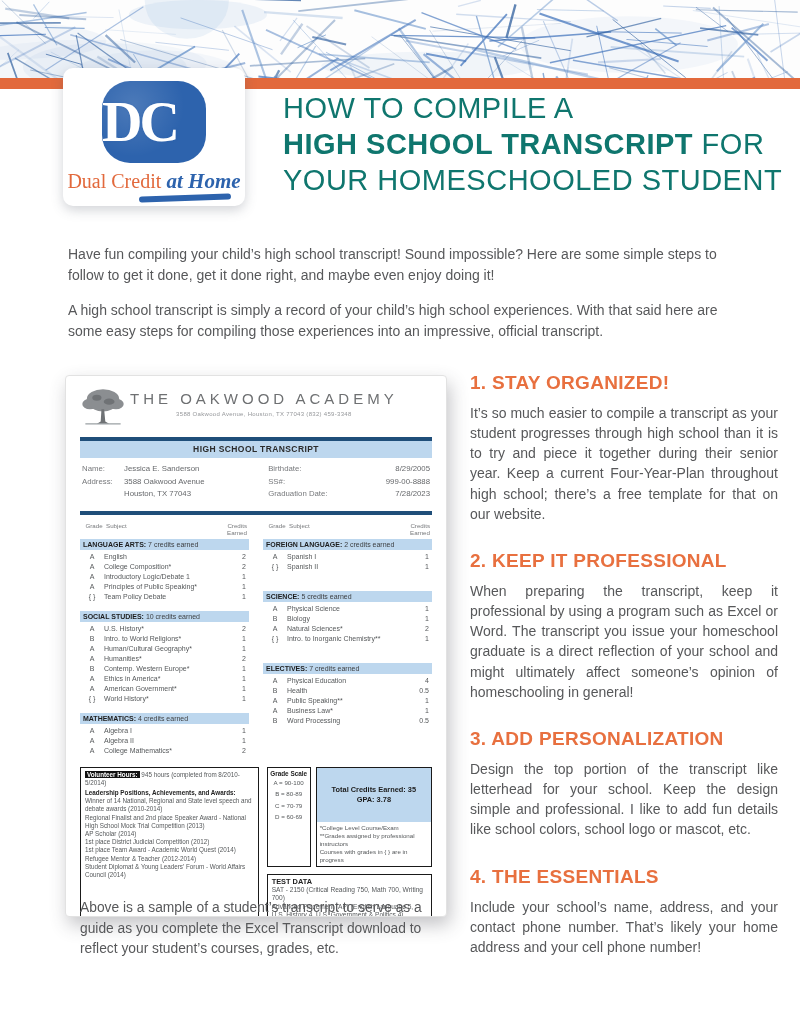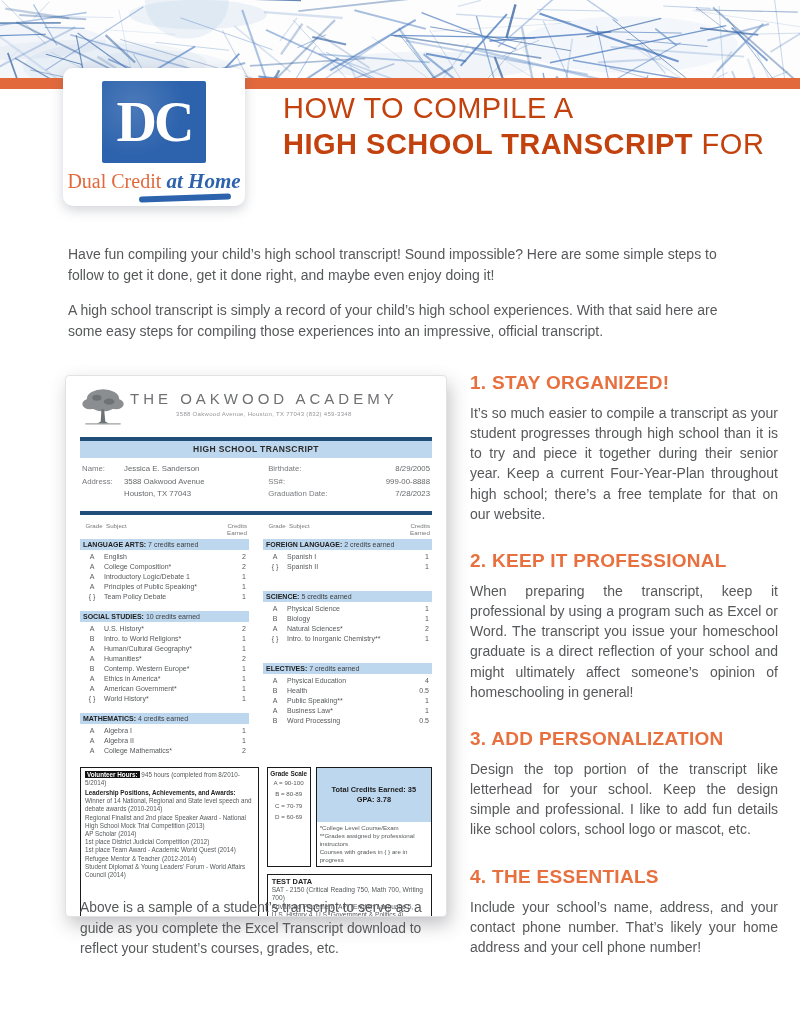--- a/index.html
+++ b/index.html
@@ -12,8 +12,8 @@
 
   .logo-card { position:absolute; left:63px; top:68px; width:182px; height:138px; background:#fff;
     border-radius:10px; box-shadow:0 4px 12px rgba(70,80,95,.25); z-index:5; text-align:center; padding-top:13px; }
-  .dc-badge { width:104px; height:82px; margin:0 auto; background:#2d63ad; border-radius:2px;
-    display:flex; align-items:center; justify-content:center;
+  .dc-badge { width:104px; height:82px; margin:0 auto; background:#2d63ad; border-radius:28px;
+    display:flex; align-items:center; 
     background-image:radial-gradient(circle at 30% 30%, rgba(255,255,255,.15), transparent 55%); }
   .dc-badge span { font-family:"Liberation Serif", serif; font-weight:700; font-size:56px; color:#fff;
     letter-spacing:-3px; line-height:1; text-shadow:0 0 2px rgba(45,99,173,.6); }

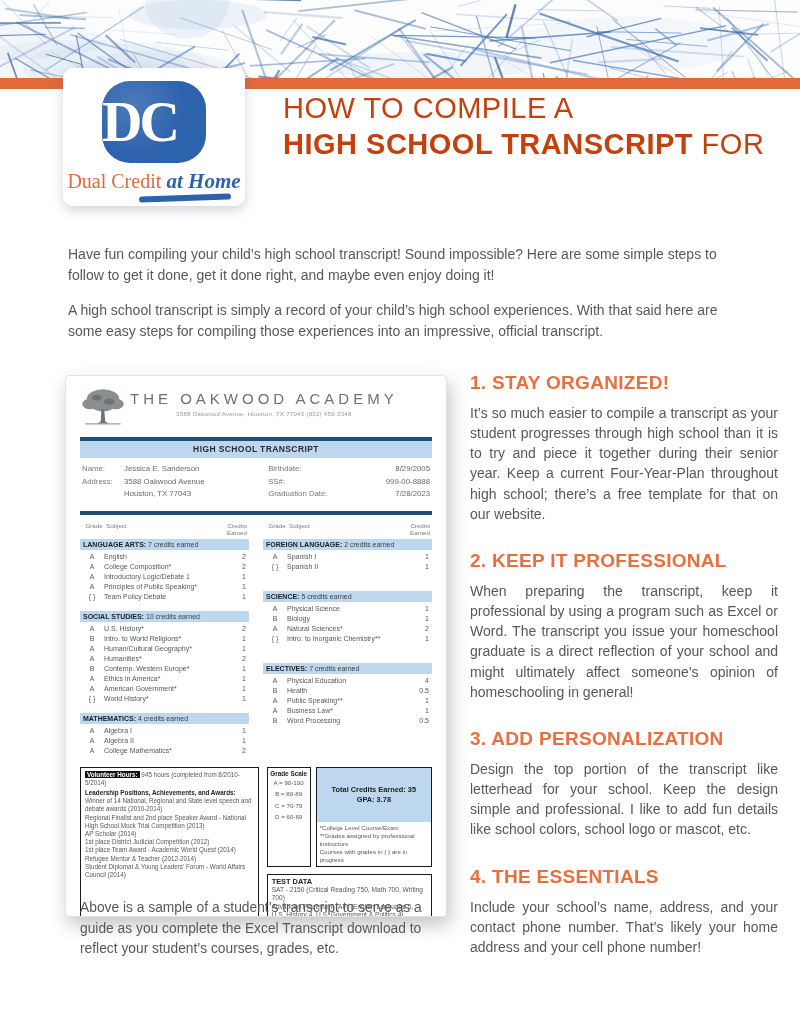--- a/index.html
+++ b/index.html
@@ -23,7 +23,7 @@
   .brush { width:92px; height:6px; background:#2d63ad; border-radius:3px; margin:1px 14px 0 auto; transform:rotate(-2deg); }
 
   .title-block { position:absolute; left:283px; top:90px; z-index:4; }
-  .t-line { font-size:29px; line-height:36px; color:#c2410c; letter-spacing:.5px; }
+  .t-line { font-size:29px; line-height:36px; color:#0f766e; letter-spacing:.5px; }
   .t-bold { font-weight:700; }
 
   

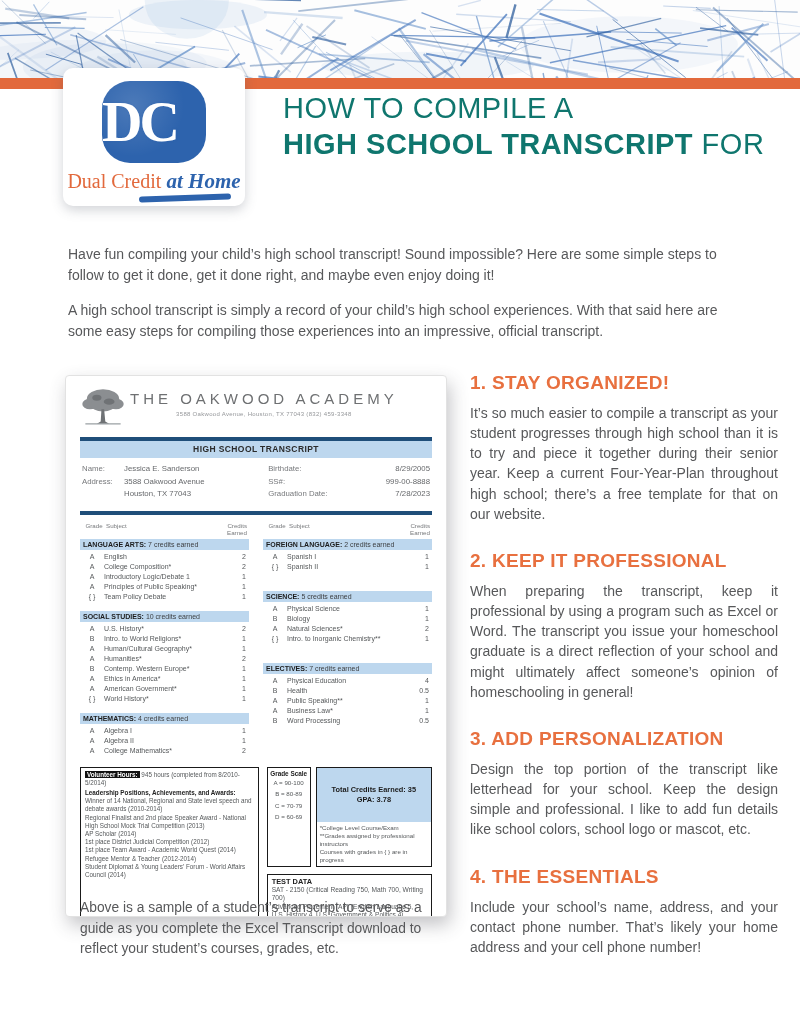--- a/index.html
+++ b/index.html
@@ -276,6 +276,7 @@
   <div class="title-block">
     <div class="t-line">HOW TO COMPILE A</div>
     <div class="t-line"><span class="t-bold">HIGH SCHOOL TRANSCRIPT</span><span> FOR</span></div>
+    <div class="t-line">YOUR HOMESCHOOLED STUDENT</div>
   </div>
 
   <div class="intro">

